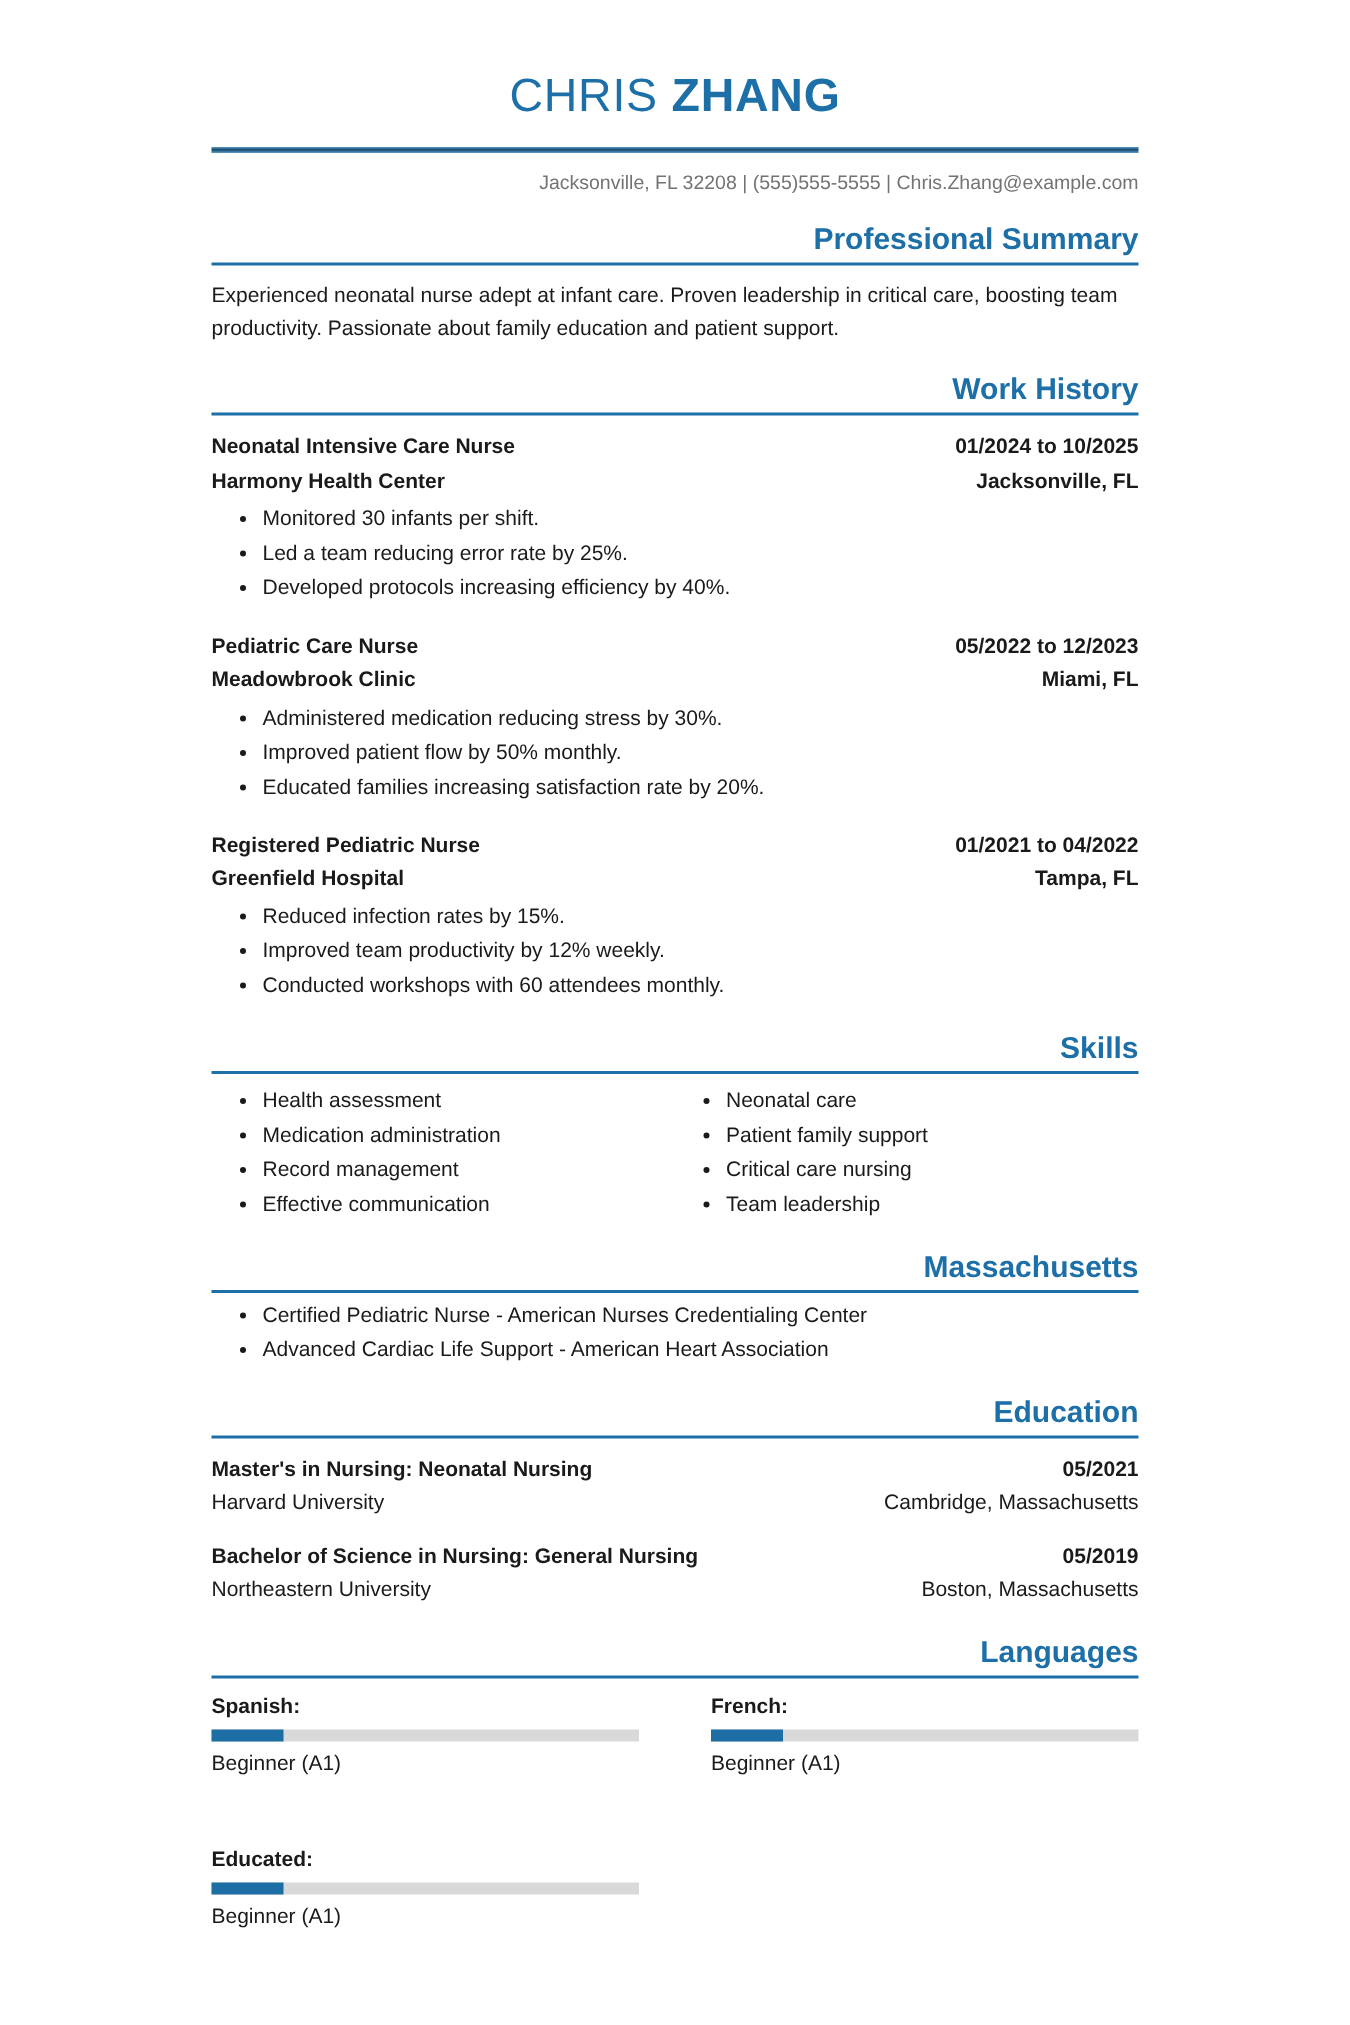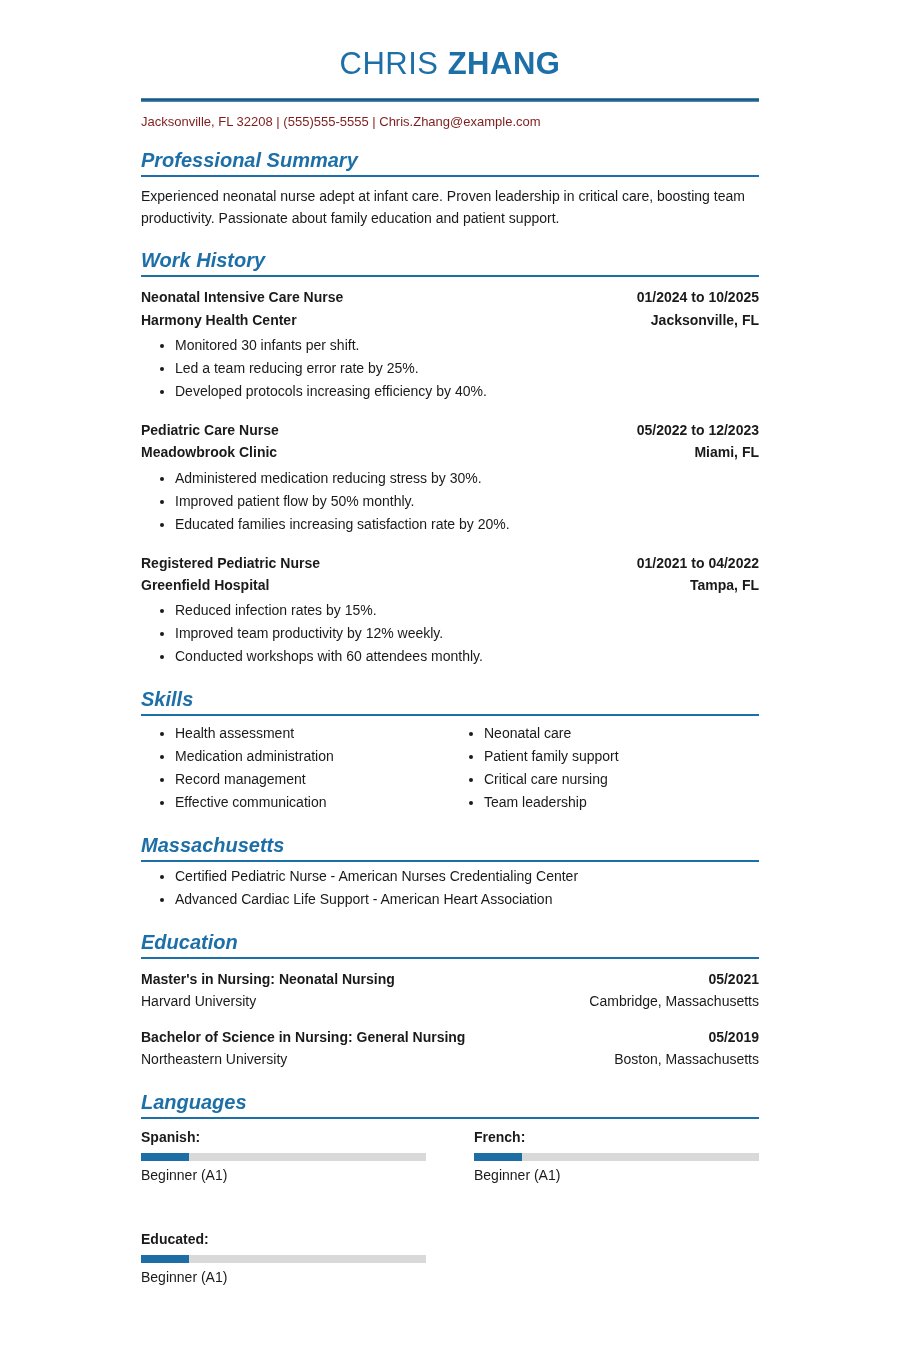--- a/index.html
+++ b/index.html
@@ -25,7 +25,7 @@
     height:4px;
     background:linear-gradient(to bottom,#5d9cc7 0%,#14496e 45%,#5d9cc7 100%);
   }
-  .contact{text-align:left;font-size:13px;margin:12px 0 4px 0;color:#7f1d1d;}
+  .contact{text-align:right;font-size:13px;margin:12px 0 4px 0;color:#737373;}
   h2.section{
     text-align:left;color:var(--accent,#1d6fa8);
     font-size:20px;font-weight:700;margin:20px 0 3px 0;font-style:italic;

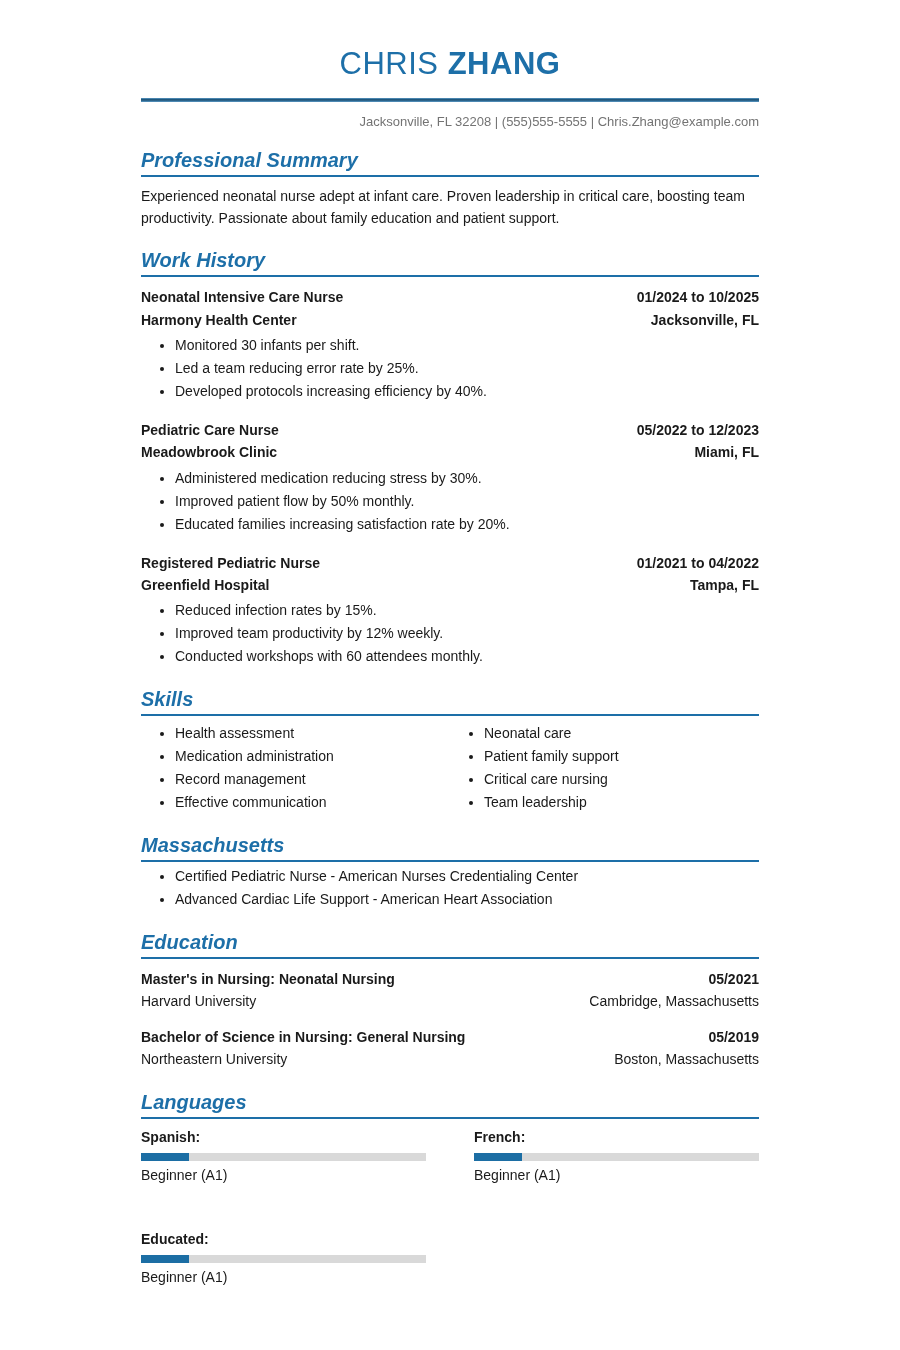--- a/index.html
+++ b/index.html
@@ -27,8 +27,8 @@
   }
   .contact{text-align:right;font-size:13px;margin:12px 0 4px 0;color:#737373;}
   h2.section{
-    text-align:left;color:var(--accent,#1d6fa8);
-    font-size:20px;font-weight:700;margin:20px 0 3px 0;font-style:italic;
+    text-align:right;color:var(--accent,#1d6fa8);
+    font-size:20px;font-weight:700;margin:20px 0 3px 0;
   }
   .section-body{margin-top:9px;}
   p.summary{font-size:14px;line-height:1.55;margin:9px 0 2px 0;}

